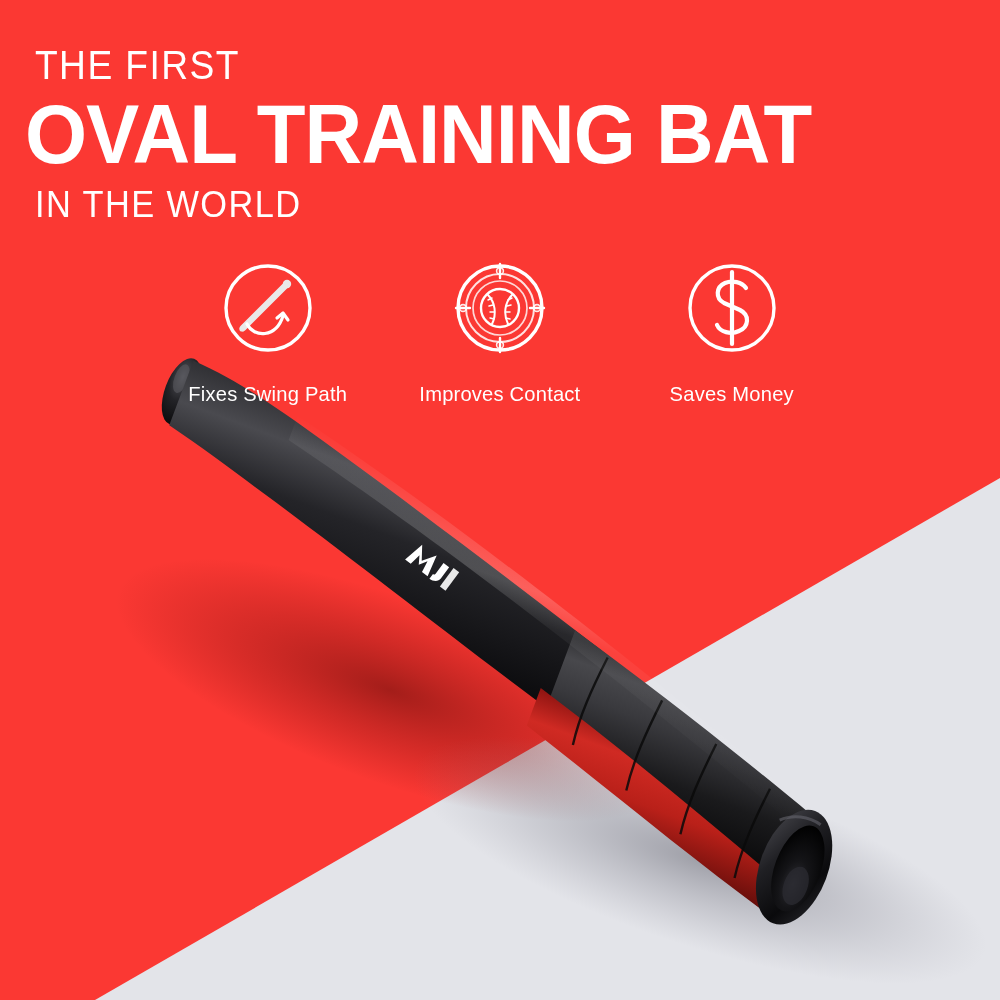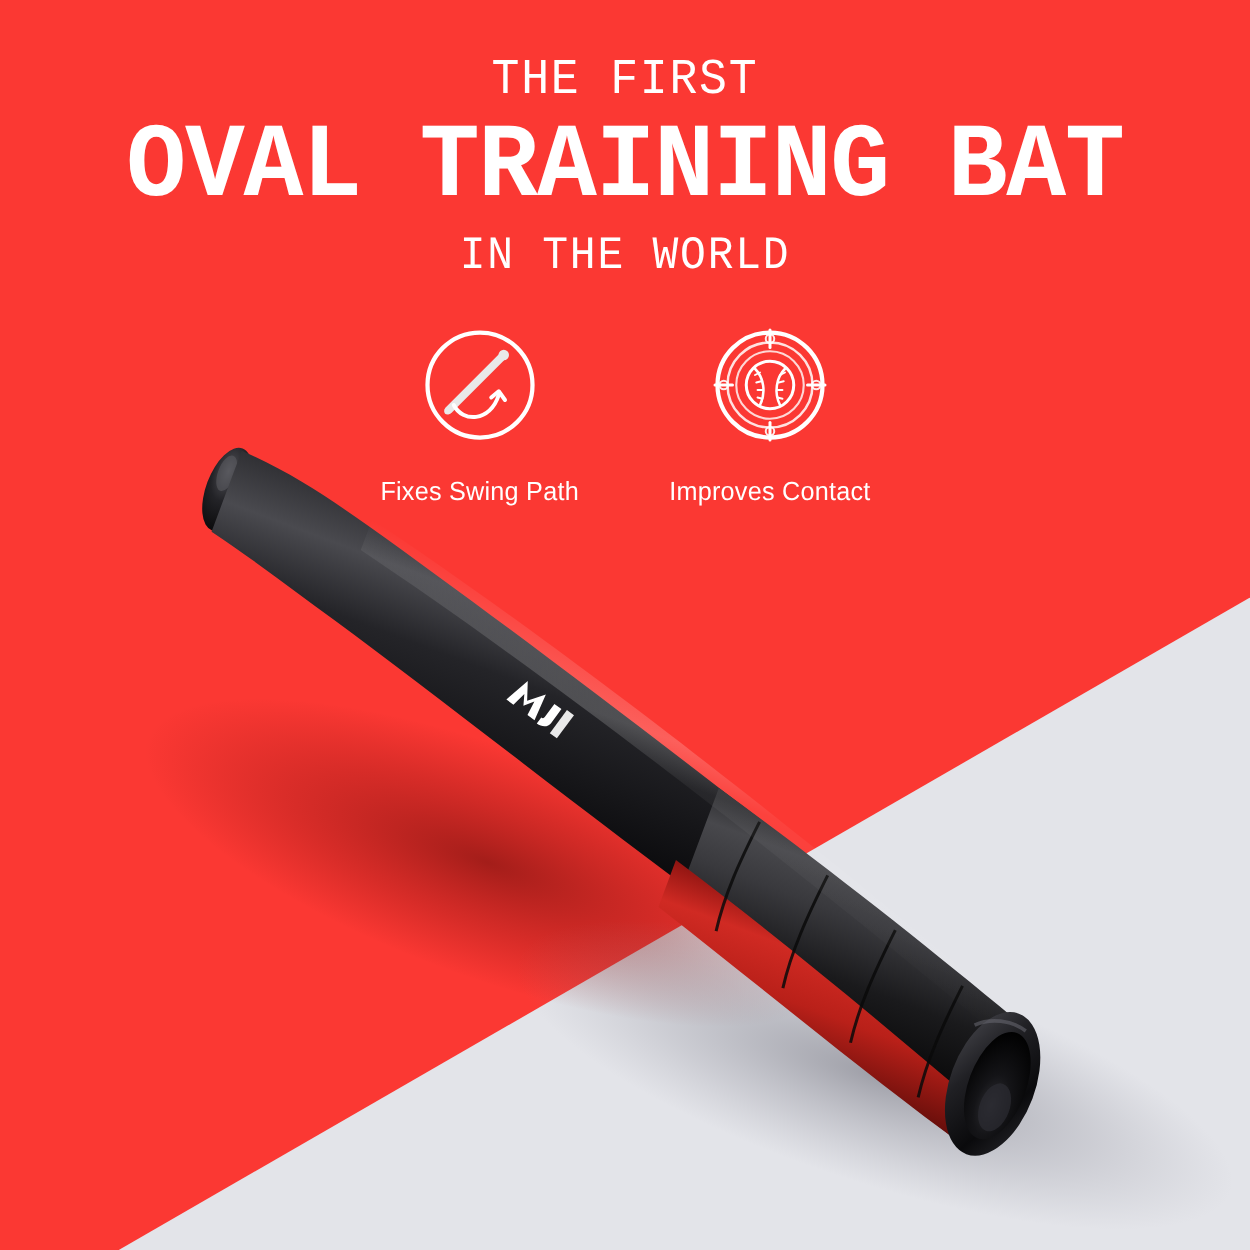--- a/index.html
+++ b/index.html
@@ -32,10 +32,8 @@
   .headline {
     position:absolute;
     top:44px; left:0; right:0;
-    text-align:center;
     color:#ffffff;
     z-index:5;
-    font-family:Liberation Mono, monospace;
   }
   .h-top {
     font-size:40px;

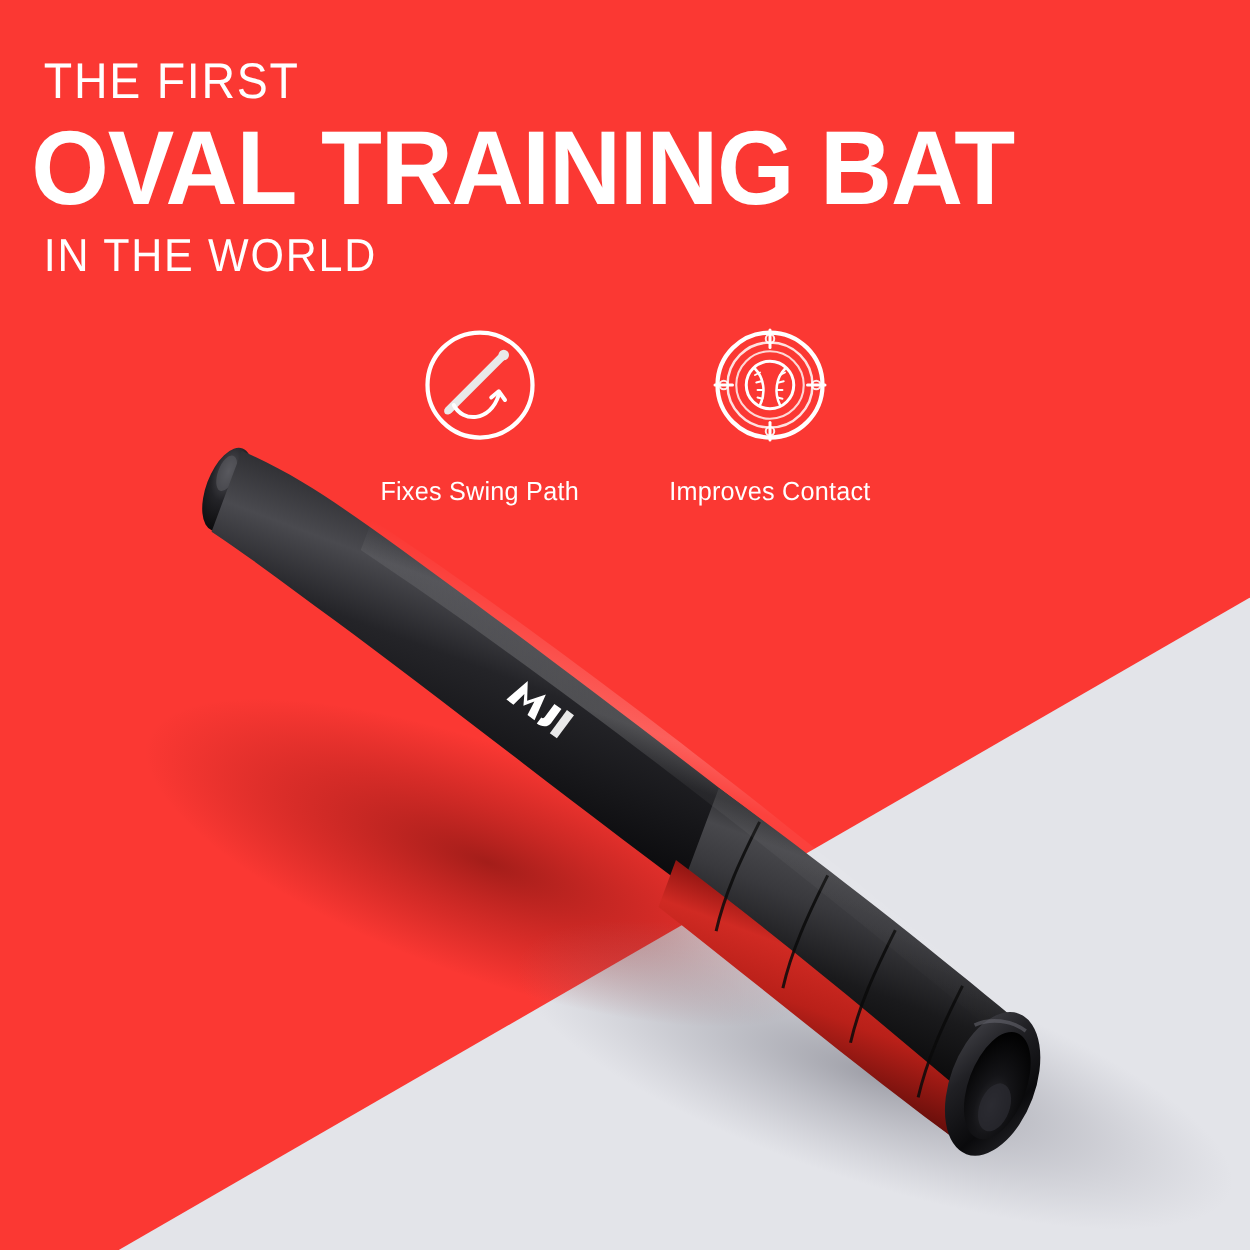--- a/index.html
+++ b/index.html
@@ -301,6 +301,21 @@
     </div>
 
 
+    <div class="feature">
+      <span class="ring-wrap">
+        <svg viewBox="0 0 104 104" xmlns="http://www.w3.org/2000/svg">
+          <circle cx="52" cy="46" r="42" fill="none" stroke="#ffffff" stroke-width="3.4"></circle>
+          <path d="M 66 26
+                   C 62 20, 52 18, 45 21
+                   C 36 25, 35 36, 44 41
+                   L 60 48
+                   C 70 53, 69 65, 59 69
+                   C 51 73, 40 70, 37 63" fill="none" stroke="#ffffff" stroke-width="4.2" stroke-linecap="round" stroke-linejoin="round"></path>
+          <line x1="52" y1="10" x2="52" y2="82" stroke="#ffffff" stroke-width="4.2" stroke-linecap="round"></line>
+        </svg>
+      </span>
+      <span class="f-label">Saves Money</span>
+    </div>
 
   </div>
 

